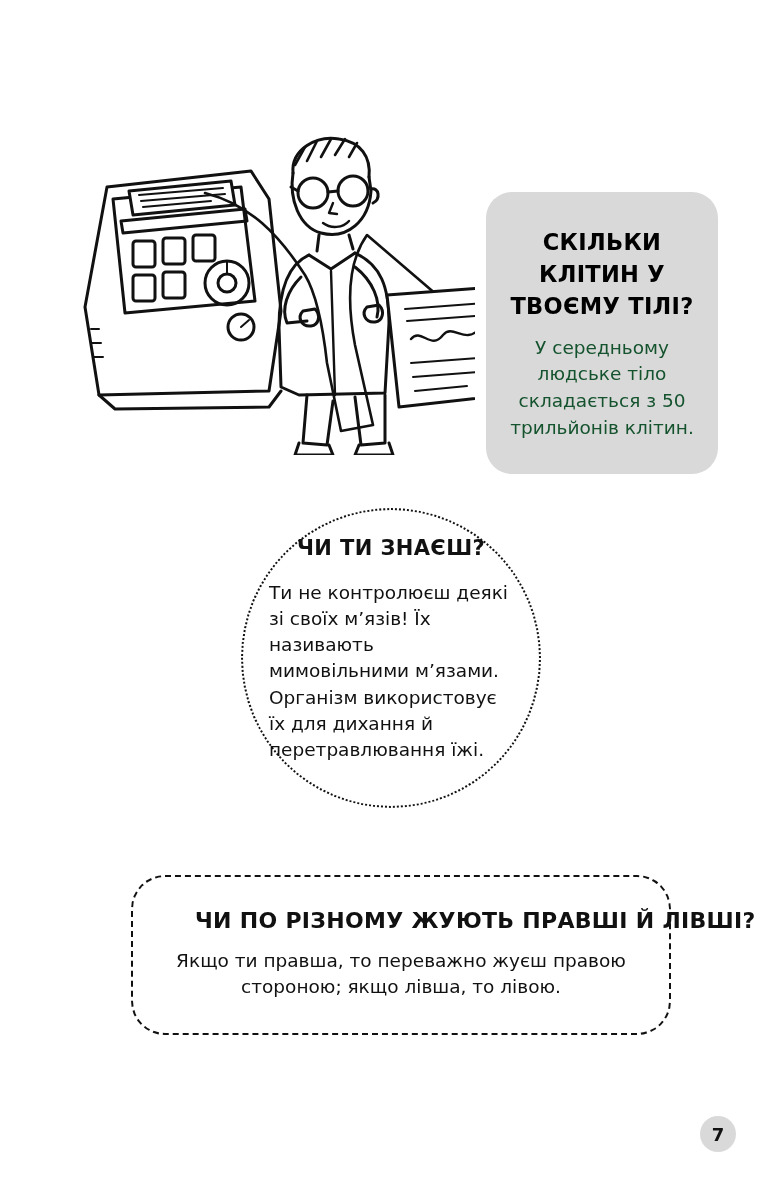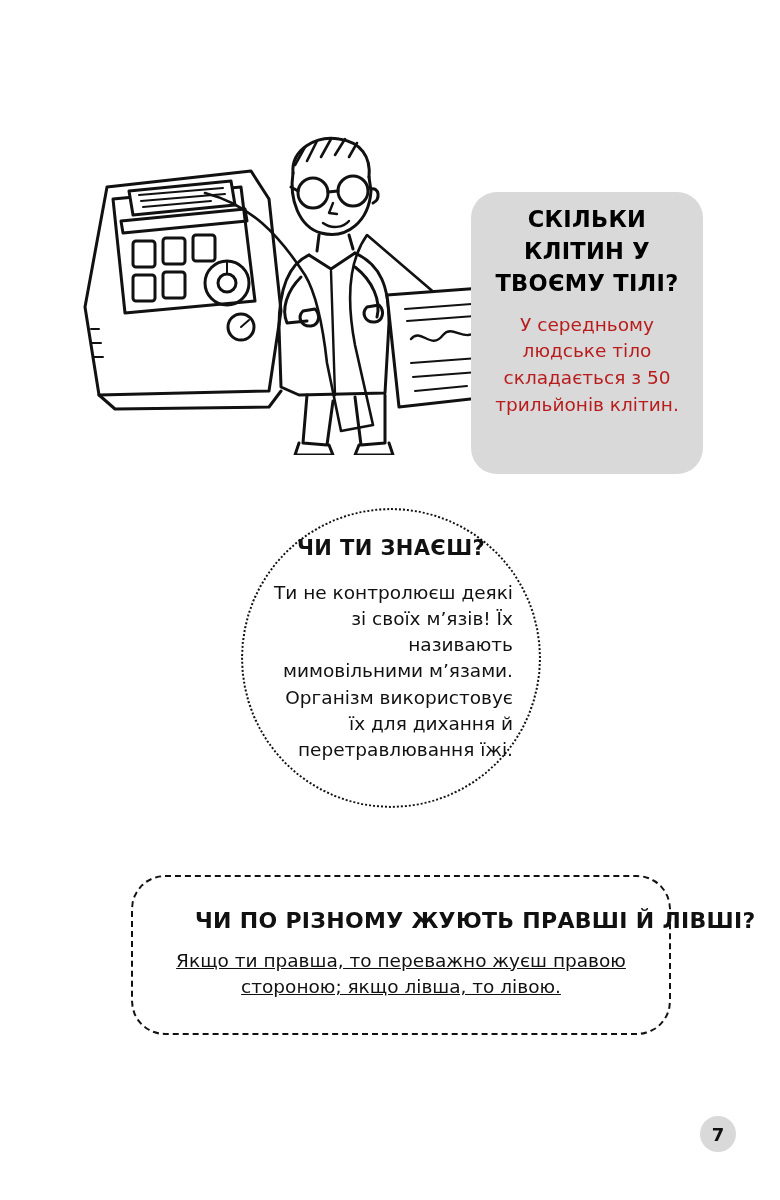--- a/index.html
+++ b/index.html
@@ -33,14 +33,14 @@
   
   .fact-box {
     position: absolute;
-    left: 471px;
+    left: 486px;
     top: 192px;
     width: 232px;
     height: 282px;
     background: #d9d9d9;
     border-radius: 26px;
     box-sizing: border-box;
-    padding: 12px 16px 18px 16px;
+    padding: 35px 16px 18px 16px;
     text-align: center;
   }
   .fact-box .fact-title {

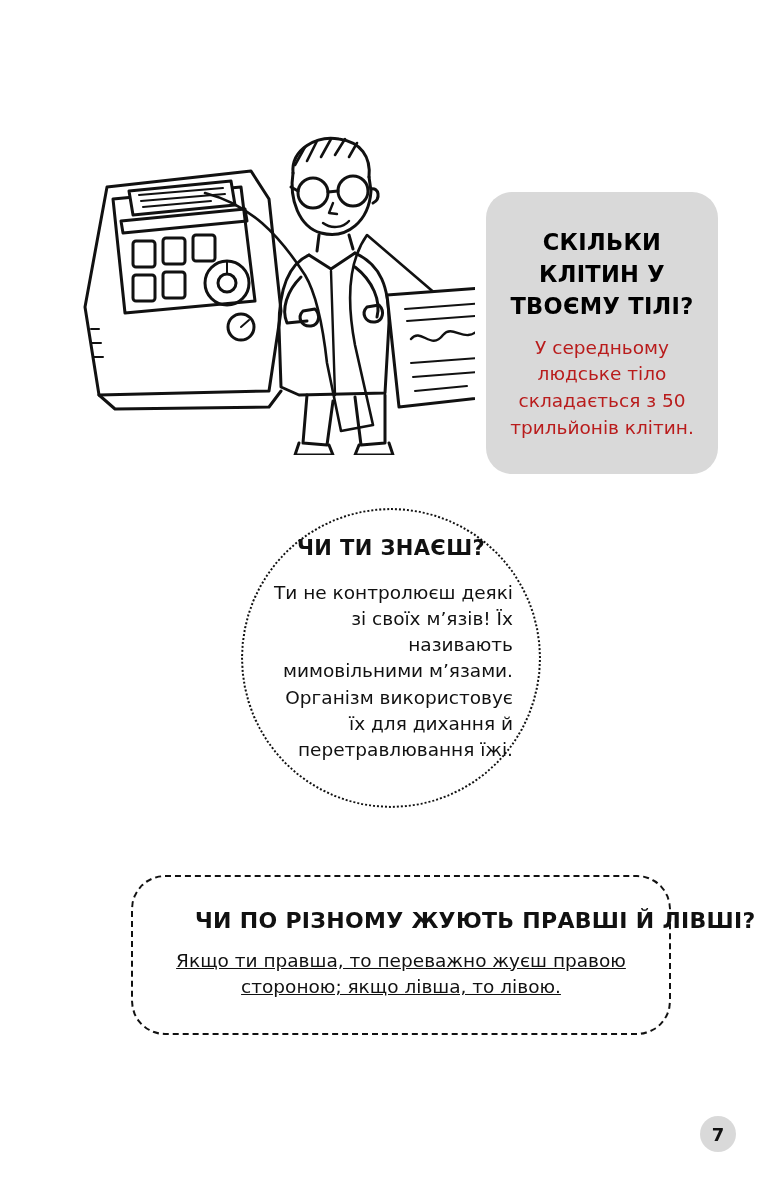--- a/index.html
+++ b/index.html
@@ -56,7 +56,7 @@
     margin-top: 12px;
     font-size: 18.5px;
     line-height: 1.44;
-    color: #b91c1c;
+    color: #14532d;
   }
 
   

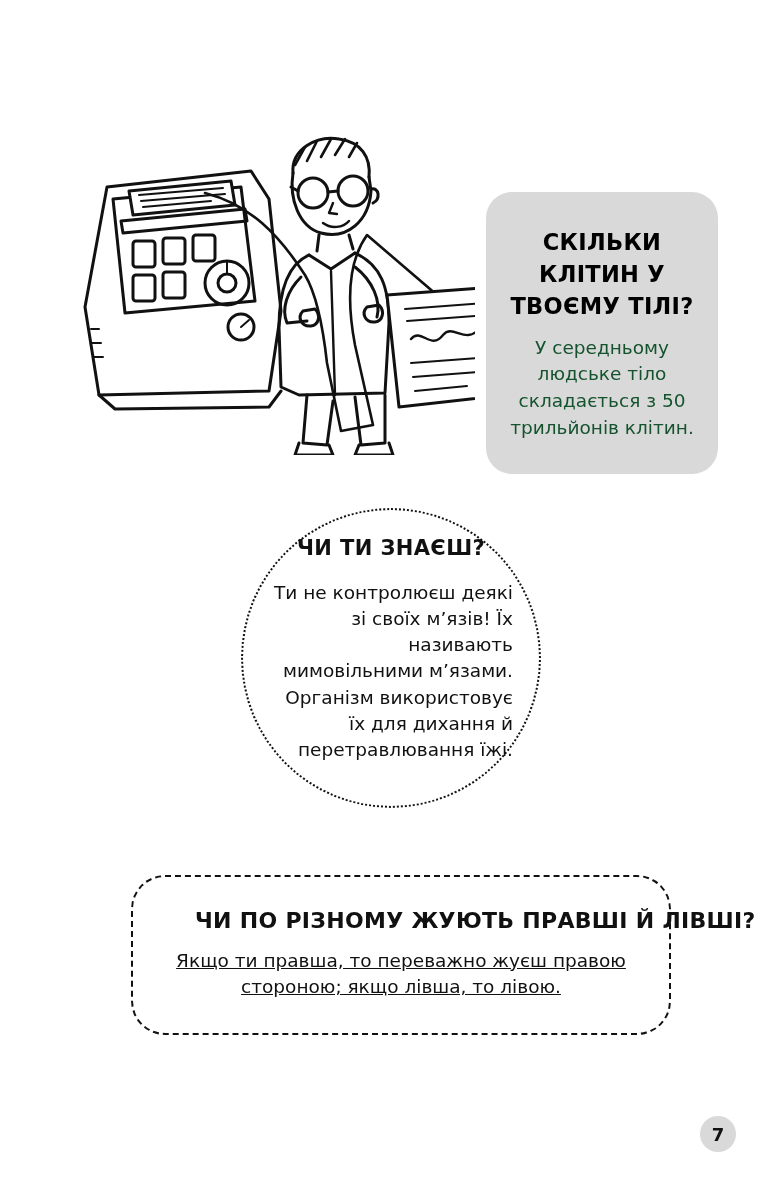--- a/index.html
+++ b/index.html
@@ -74,7 +74,7 @@
     align-items: center;
     justify-content: flex-start;
     padding: 22px 26px 0 26px;
-    text-align: right;
+    text-align: left;
   }
   .circle-box .circle-title {
     font-weight: bold;

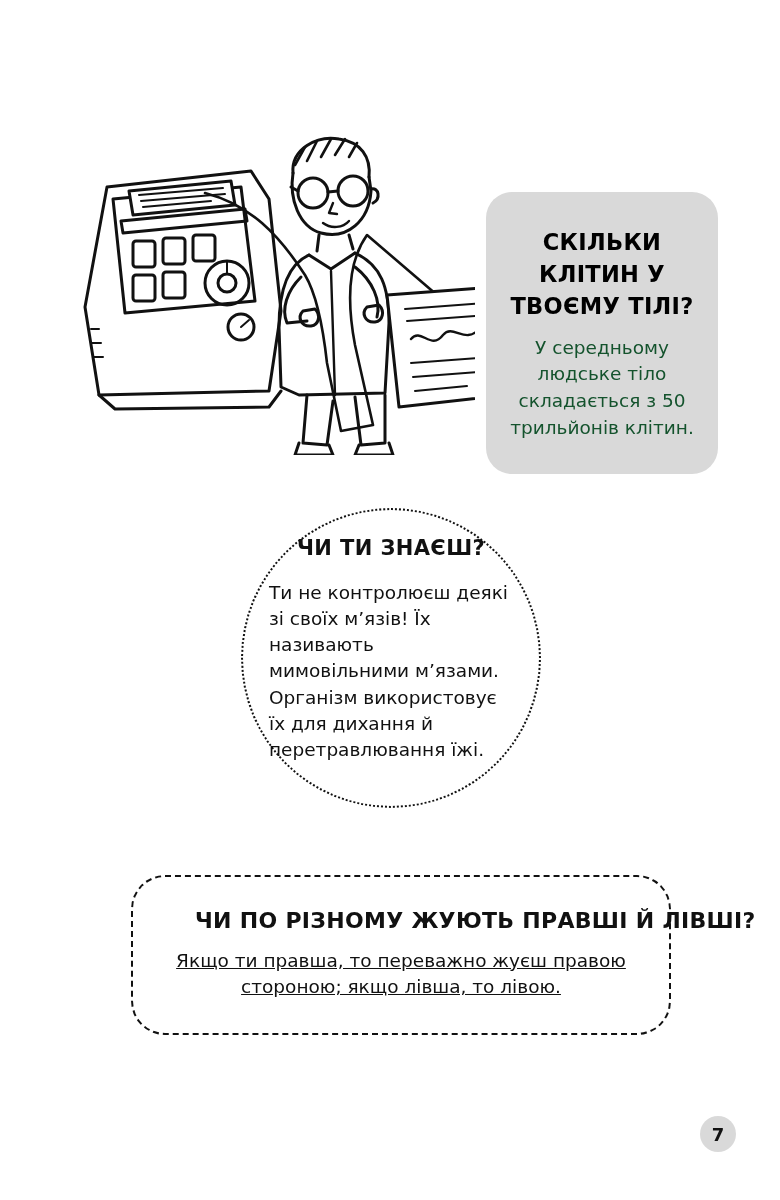--- a/index.html
+++ b/index.html
@@ -115,7 +115,6 @@
     margin-top: 12px;
     font-size: 18.5px;
     line-height: 1.45;
-    text-decoration: underline;
   }
 
   

